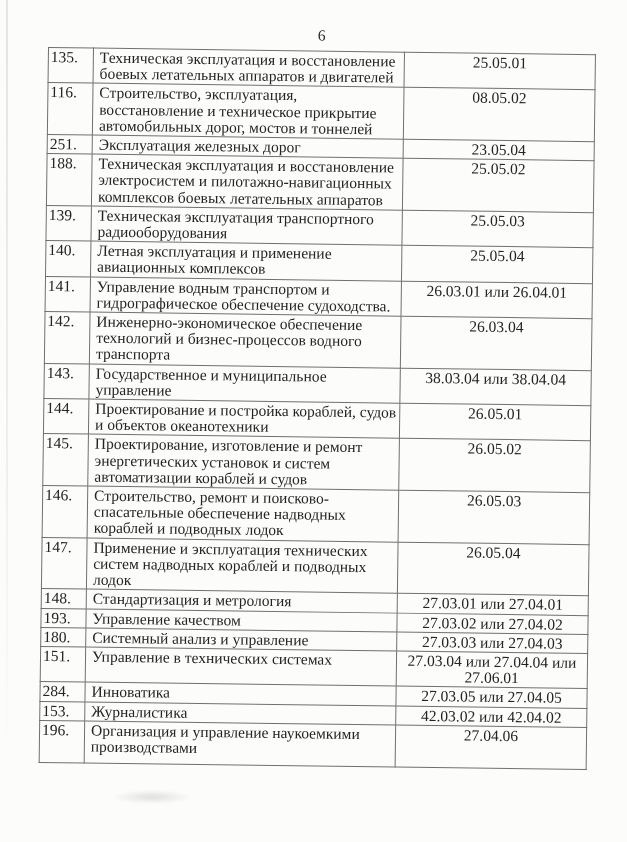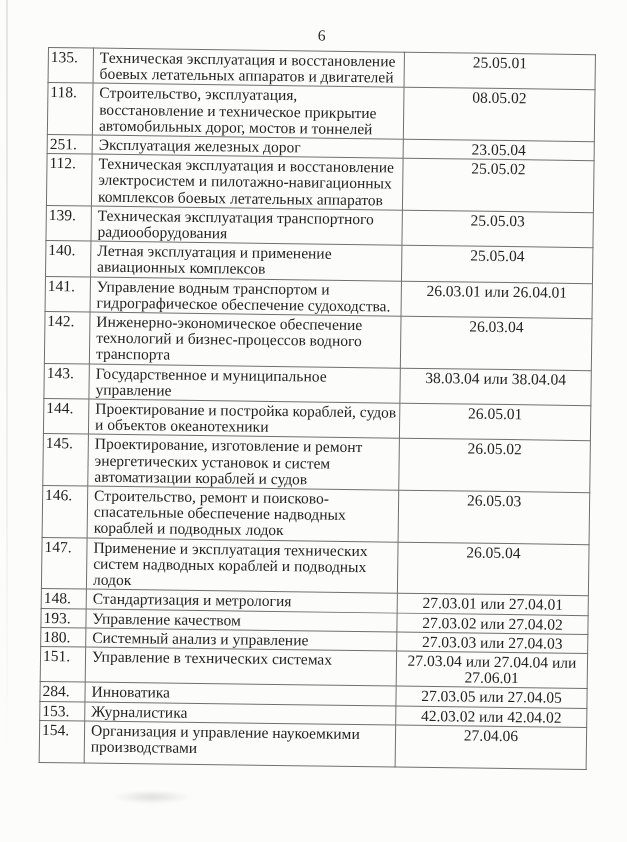--- a/index.html
+++ b/index.html
@@ -105,7 +105,7 @@
     <td class="code">25.05.01</td>
   </tr>
           <tr>
-    <td class="num">118.</td>
+    <td class="num">116.</td>
     <td class="desc">Строительство, эксплуатация, восстановление и техническое прикрытие автомобильных дорог, мостов и тоннелей</td>
     <td class="code">08.05.02</td>
   </tr>

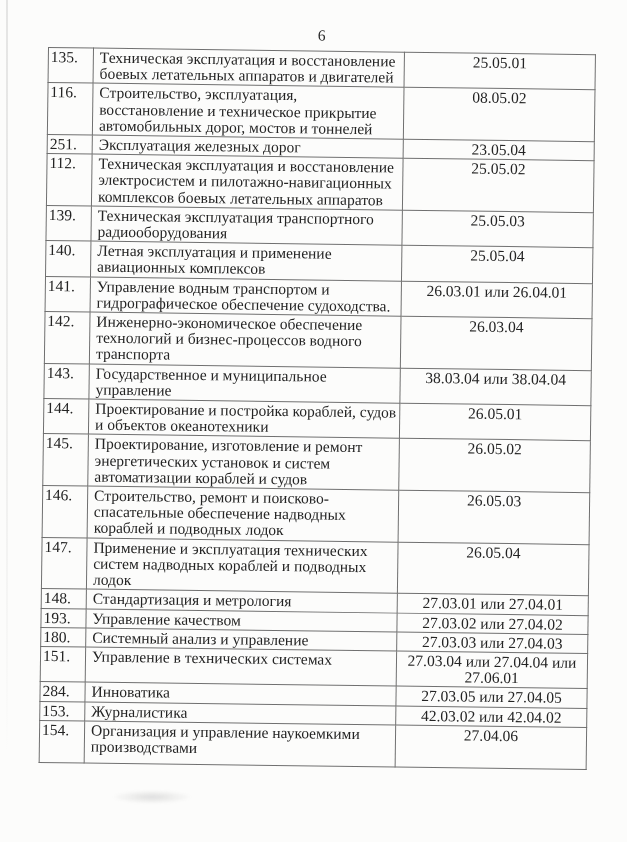--- a/index.html
+++ b/index.html
@@ -115,7 +115,7 @@
     <td class="code">23.05.04</td>
   </tr>
           <tr>
-    <td class="num">112.</td>
+    <td class="num">188.</td>
     <td class="desc">Техническая эксплуатация и восстановление электросистем и пилотажно-навигационных комплексов боевых летательных аппаратов</td>
     <td class="code">25.05.02</td>
   </tr>

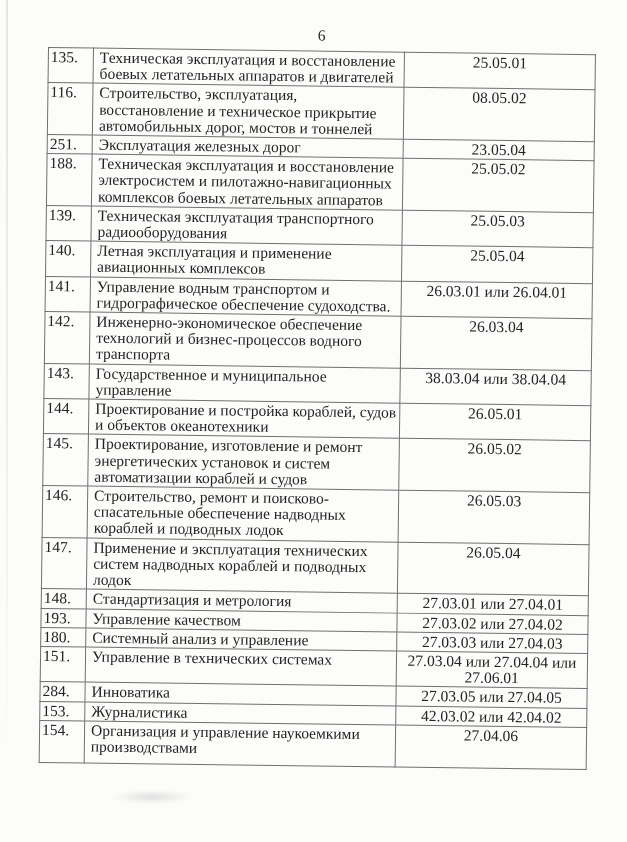--- a/index.html
+++ b/index.html
@@ -195,7 +195,7 @@
     <td class="code">42.03.02 или 42.04.02</td>
   </tr>
           <tr>
-    <td class="num">154.</td>
+    <td class="num">196.</td>
     <td class="desc">Организация и управление наукоемкими производствами</td>
     <td class="code">27.04.06</td>
   </tr>

